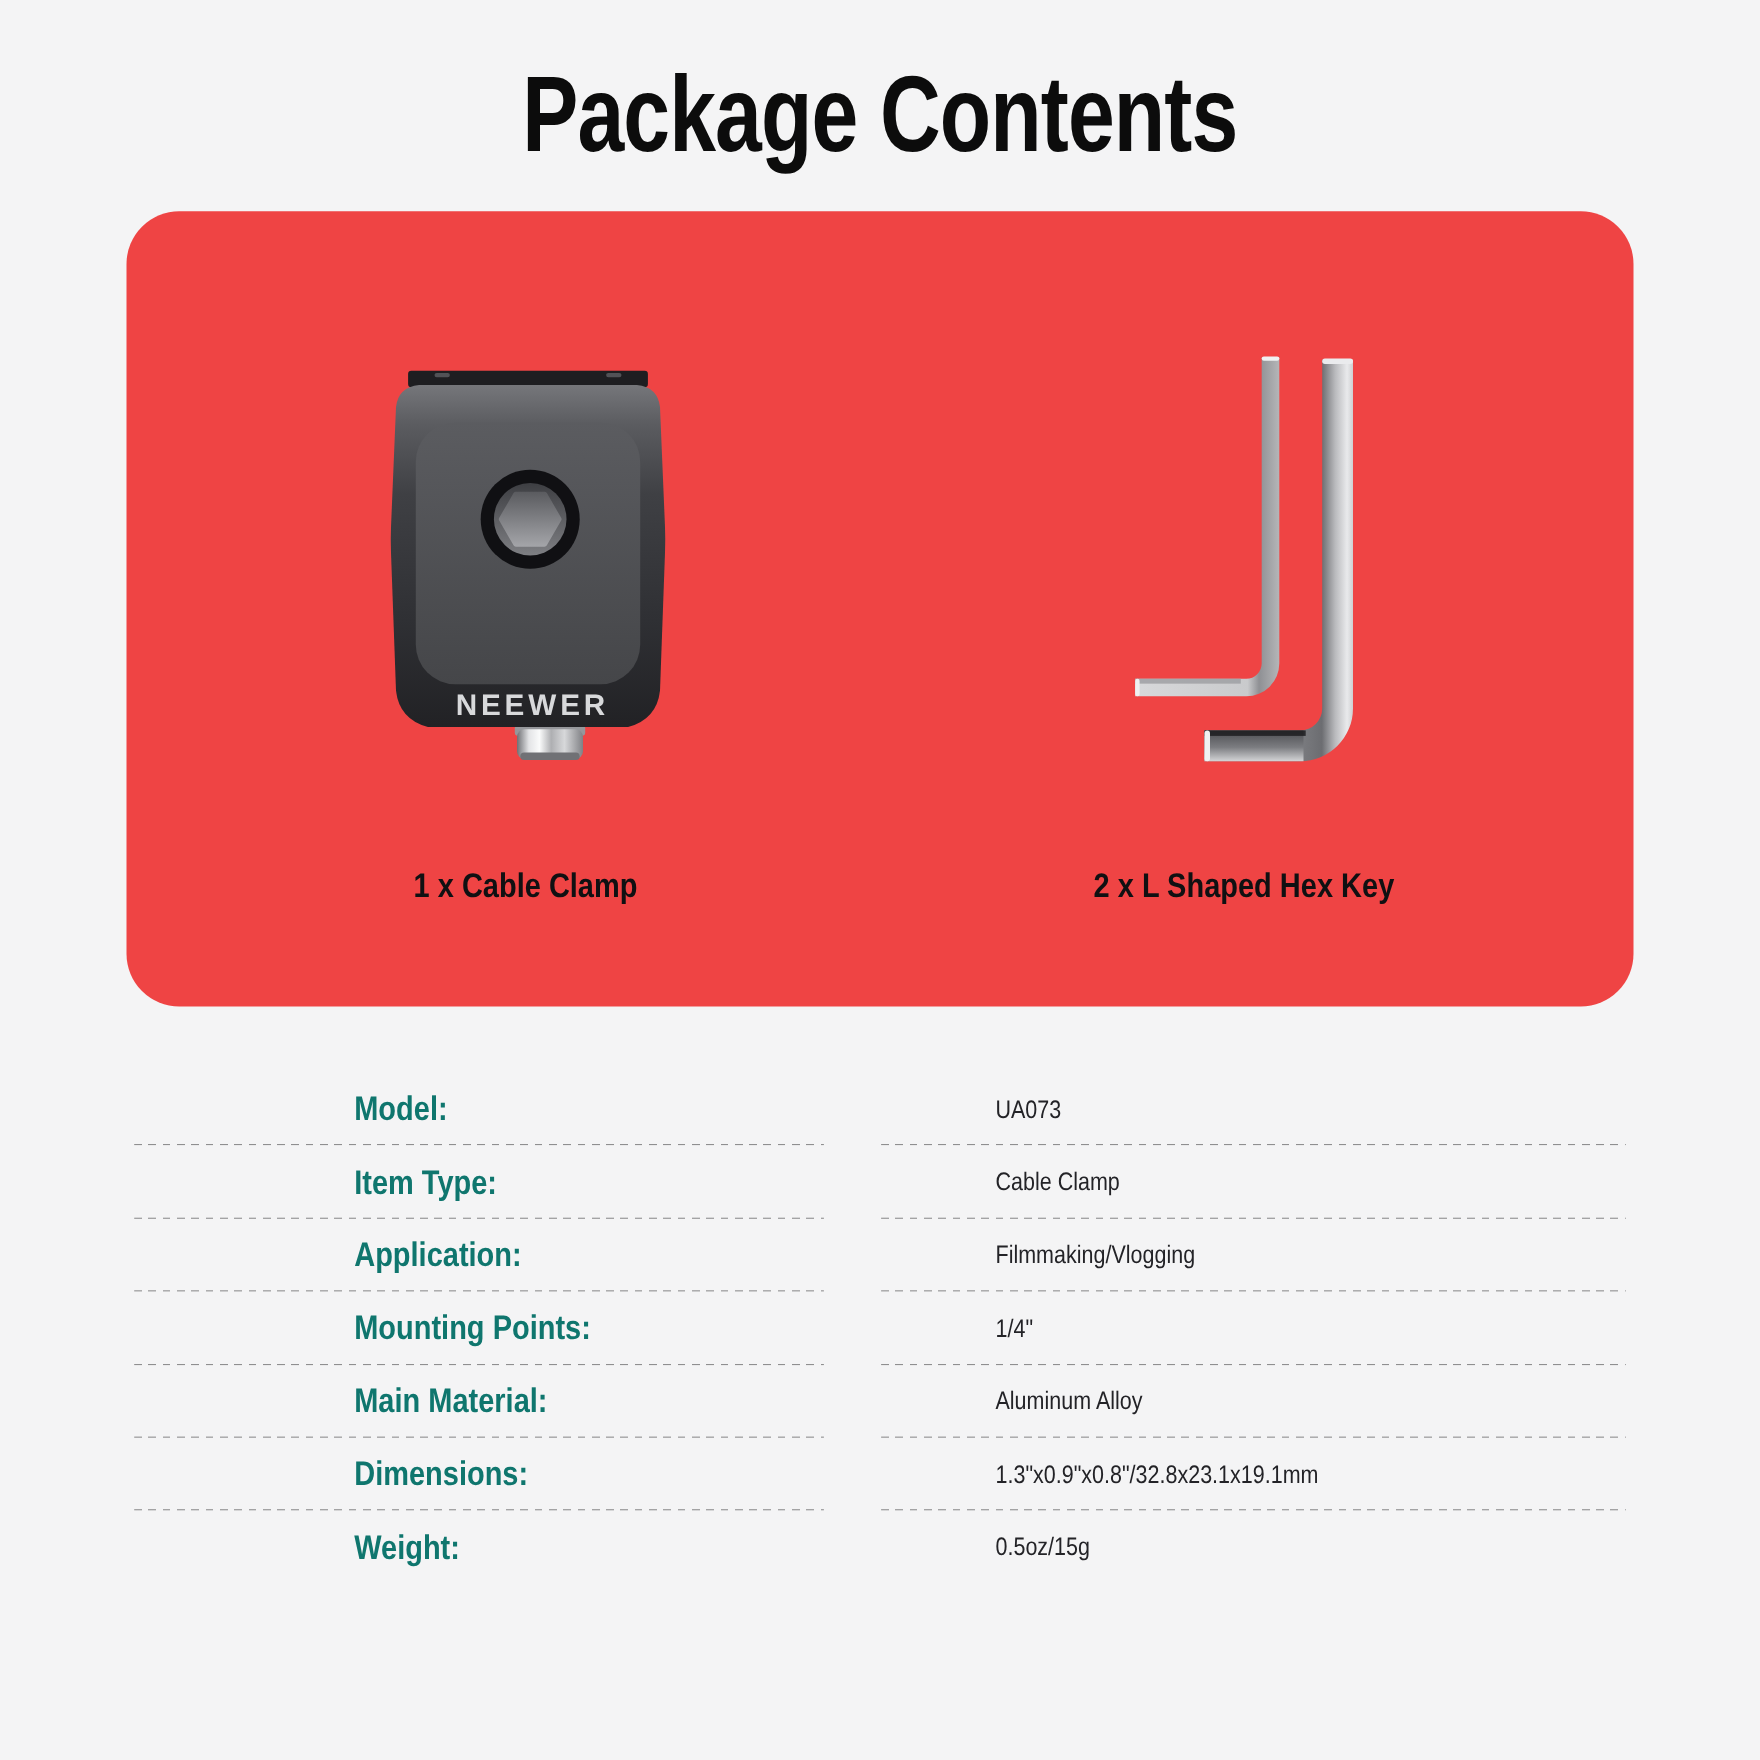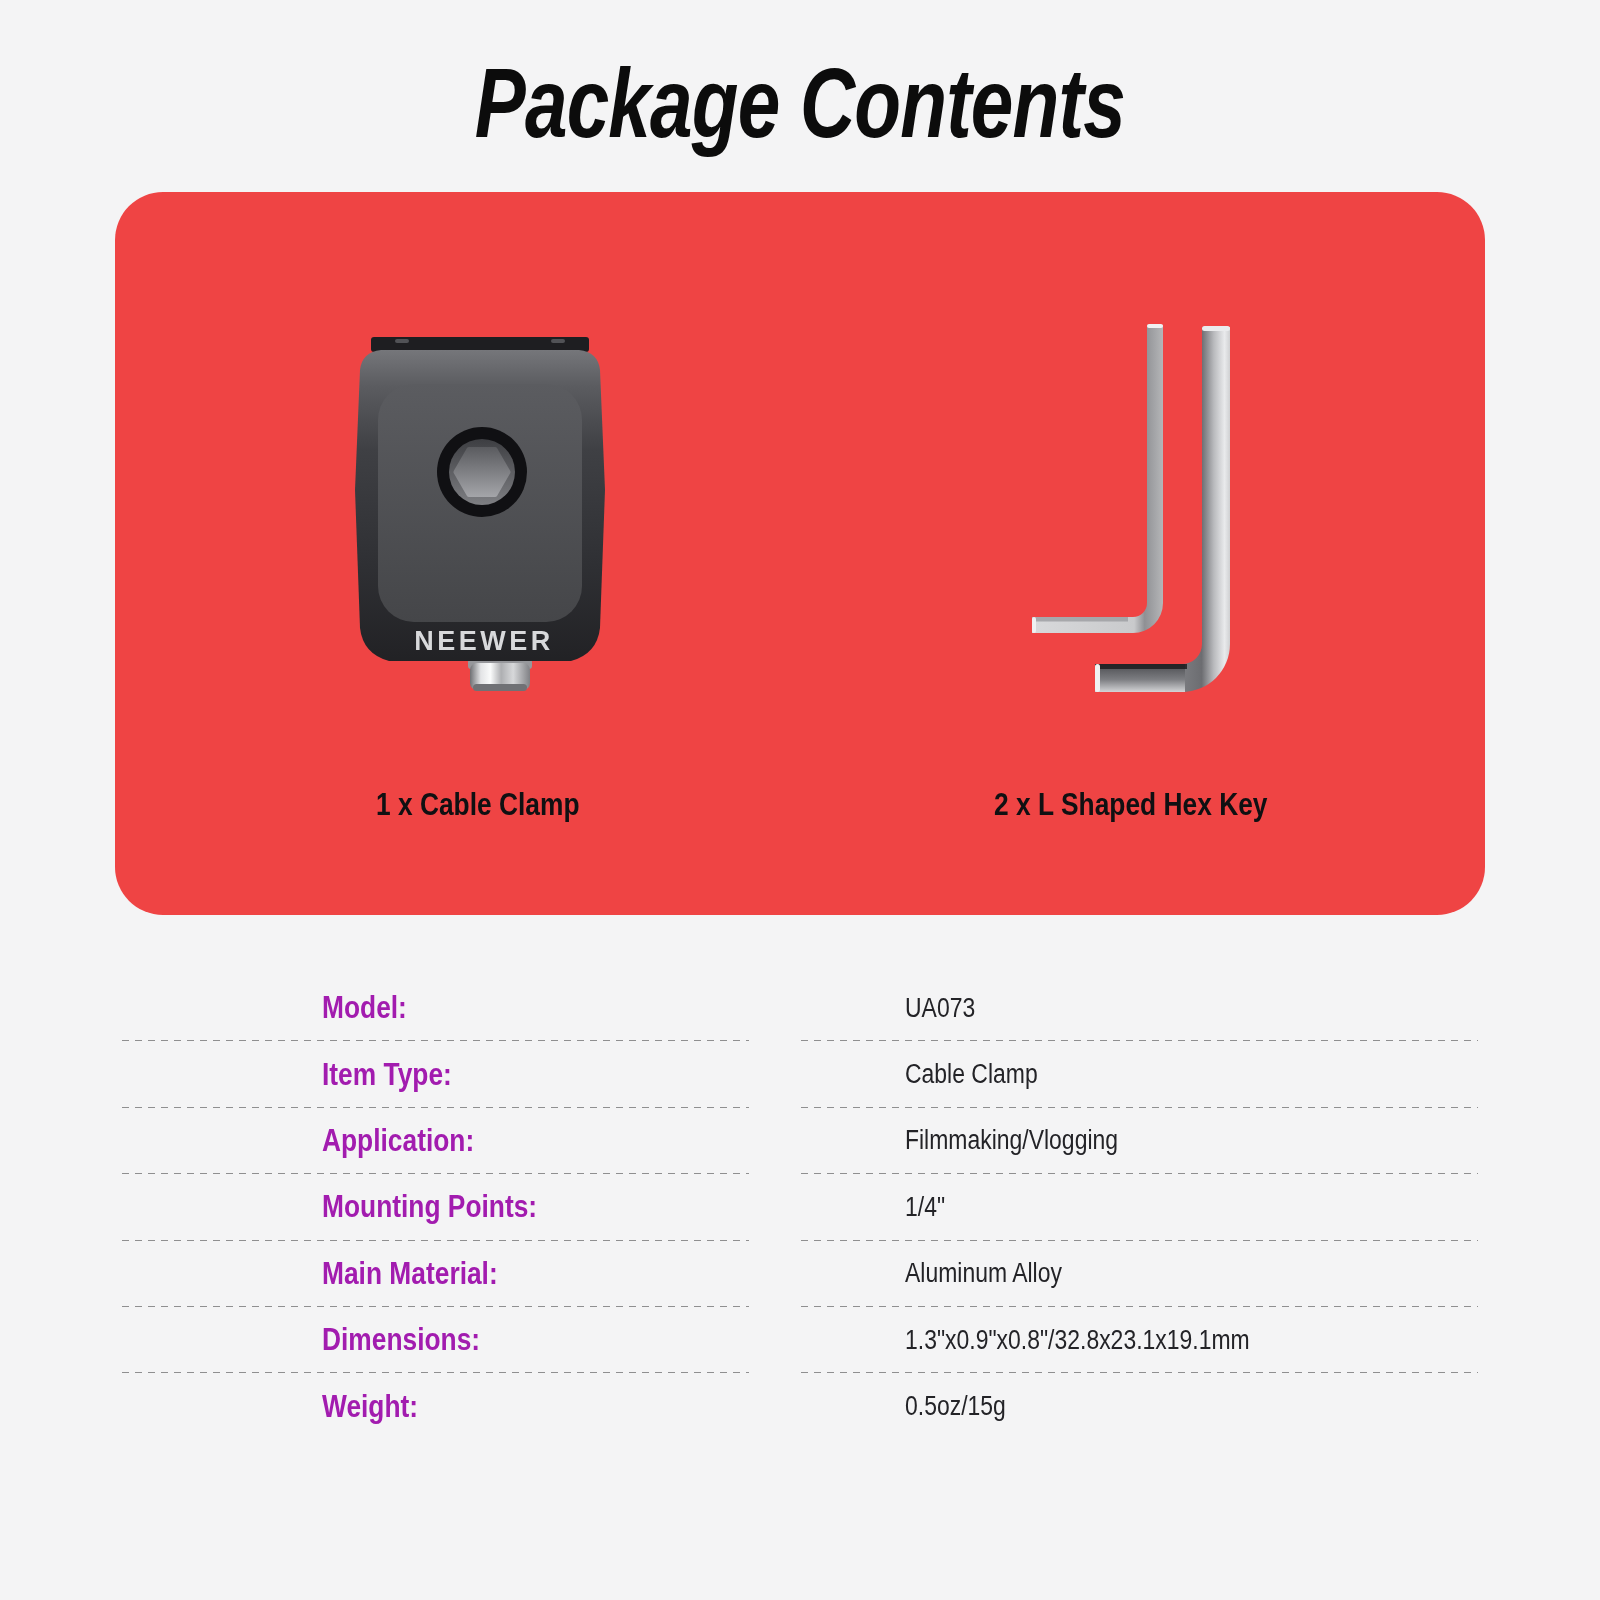--- a/index.html
+++ b/index.html
@@ -18,7 +18,7 @@
   }
   .title-text{
     font-size:98px;font-weight:700;color:#0c0c0c;
-    letter-spacing:-1px;line-height:1;font-style:italic;
+    letter-spacing:-1px;line-height:1;
   }
   .cond-c{display:inline-block;transform:scaleX(0.78);transform-origin:center;}
   .cond-cap{display:inline-block;transform:scaleX(0.85);transform-origin:center;}

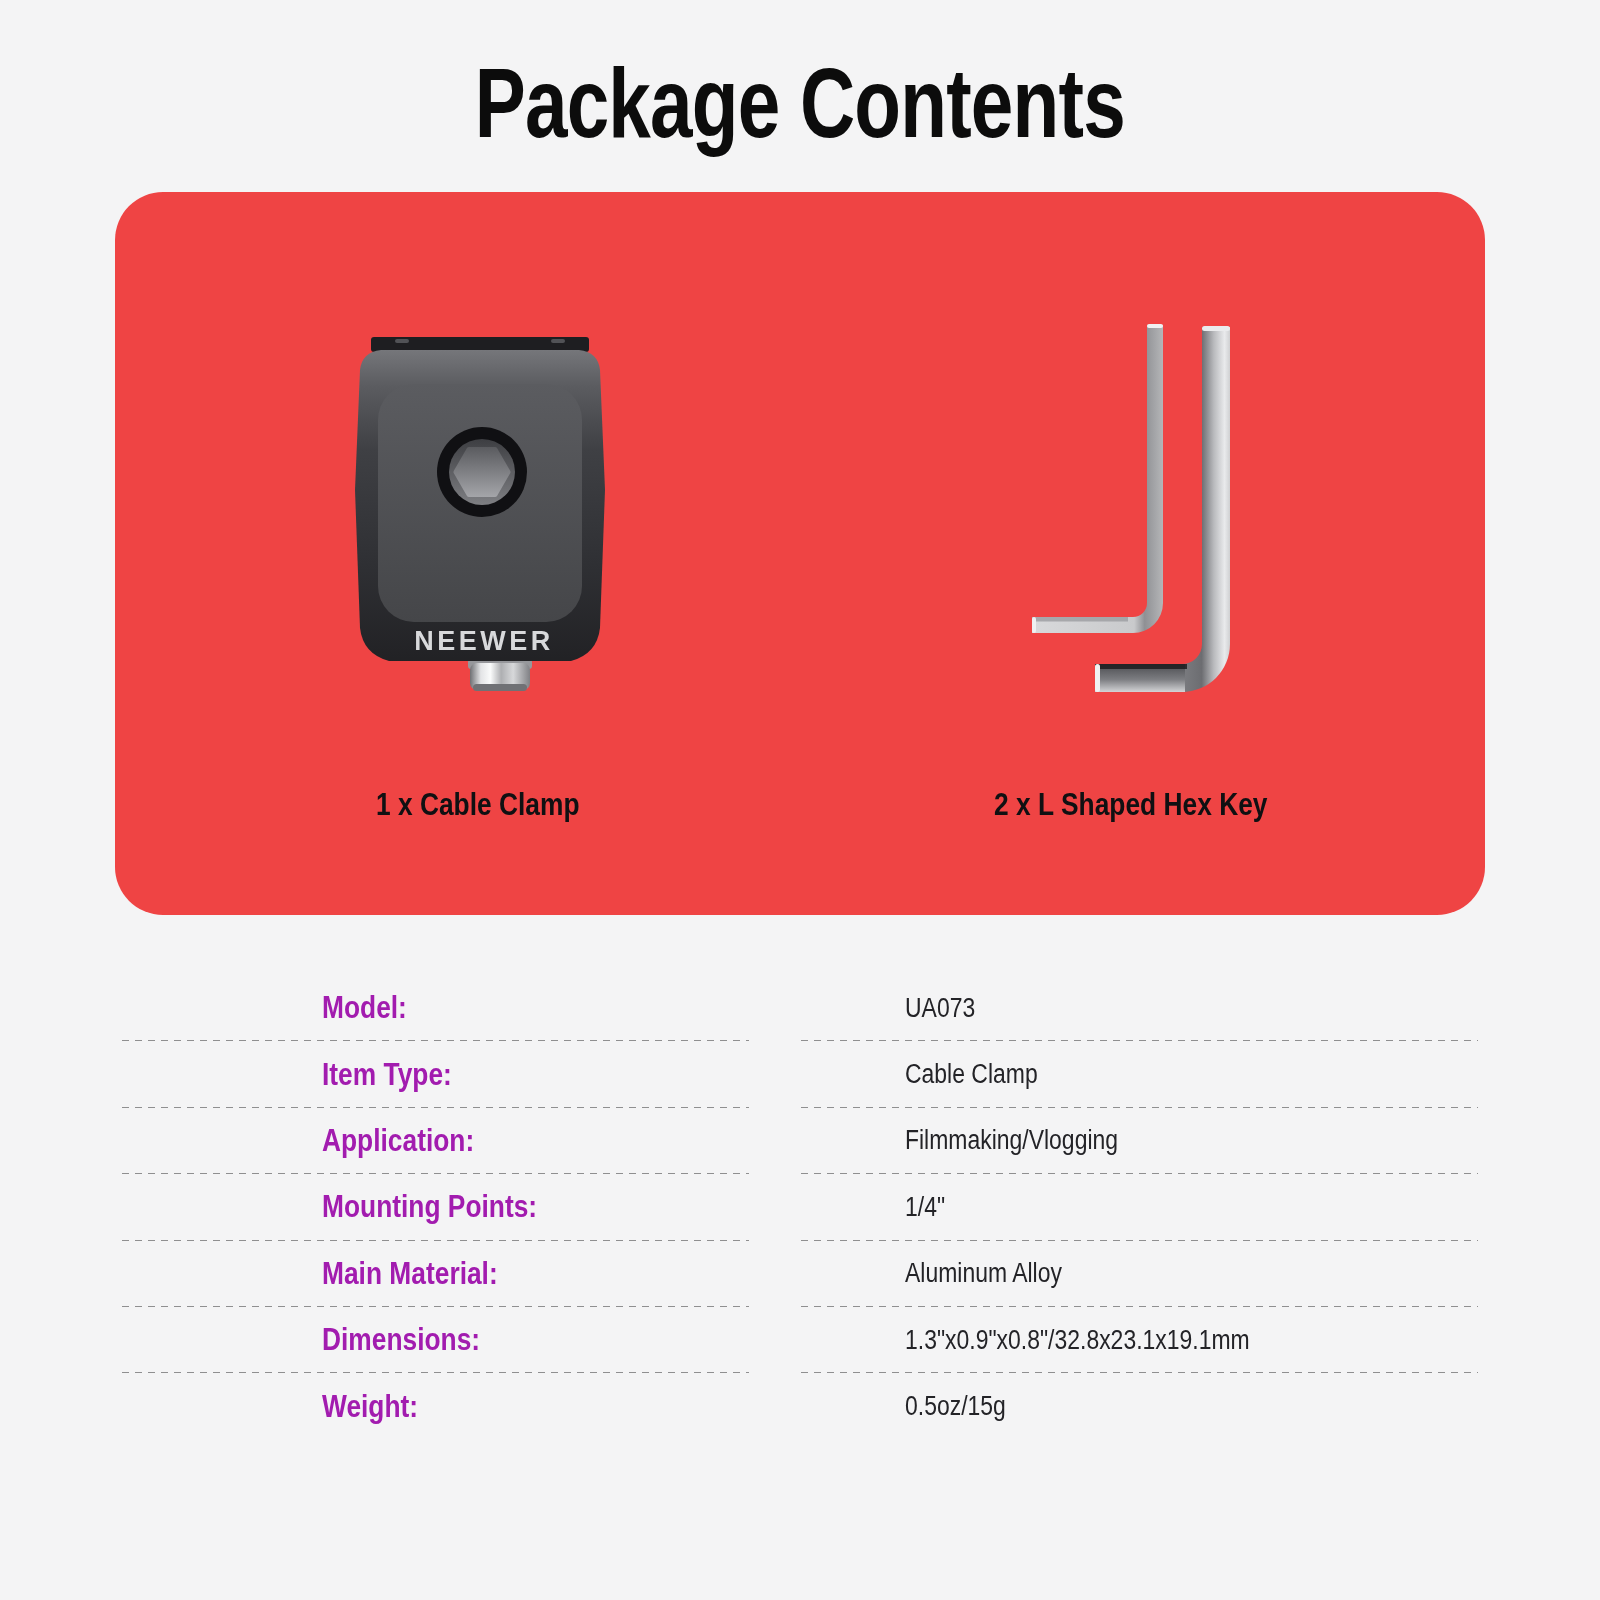--- a/index.html
+++ b/index.html
@@ -50,7 +50,7 @@
   }
   .spec-row:last-child .spec-cell::after{display:none;}
   .spec-gap{position:relative;}
-  .label-cell{padding-left:200px;box-sizing:border-box;font-weight:700;font-size:31px;color:#a21caf;}
+  .label-cell{padding-left:200px;box-sizing:border-box;font-weight:700;font-size:31px;color:#0f766e;}
   .value-cell{padding-left:104px;box-sizing:border-box;font-weight:400;font-size:27px;color:#232327;}
 </style>
 </head>

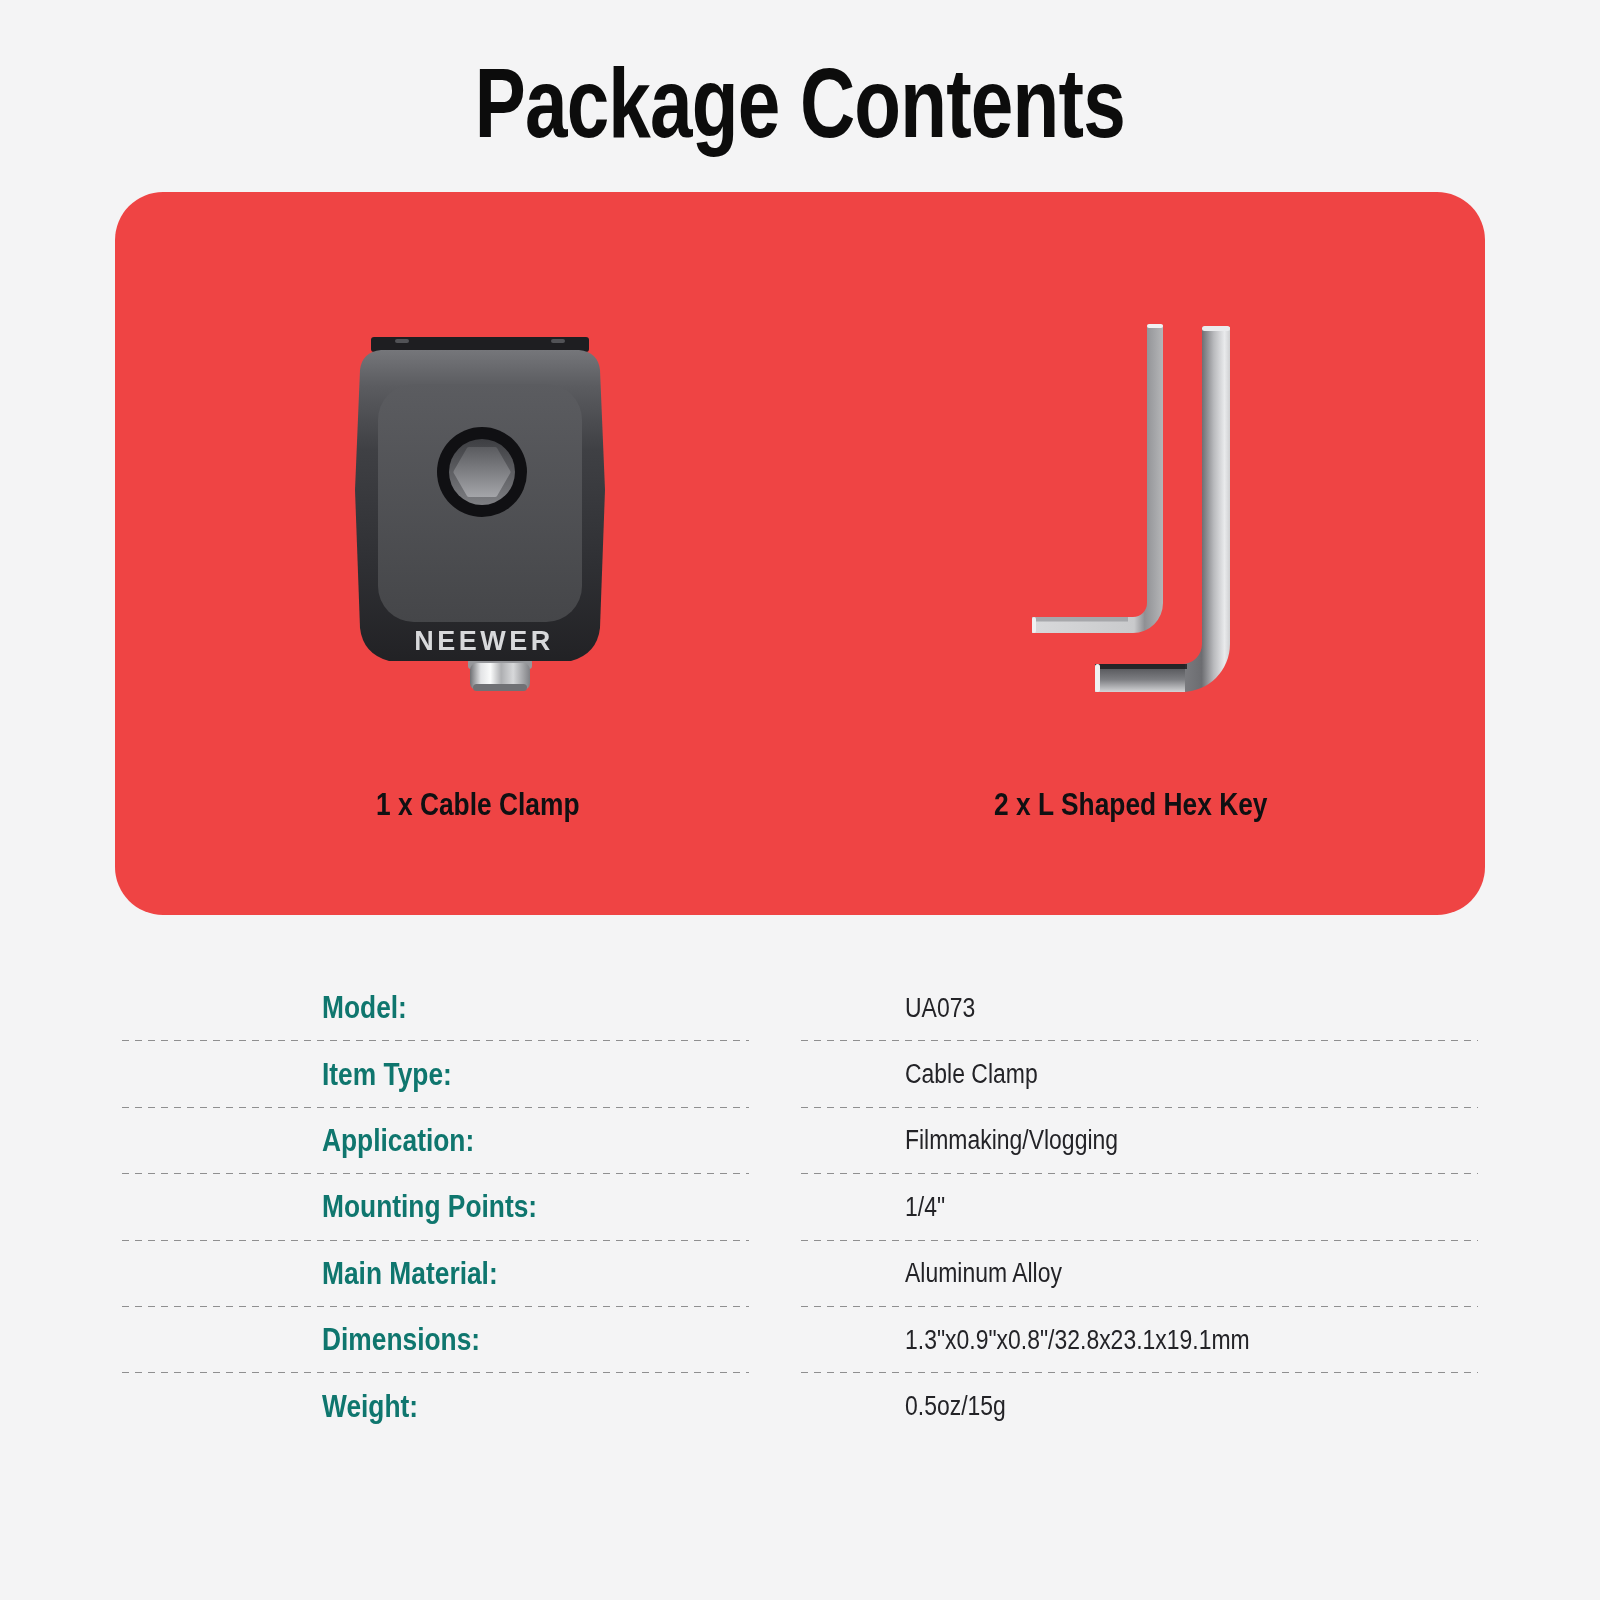--- a/index.html
+++ b/index.html
@@ -51,7 +51,7 @@
   .spec-row:last-child .spec-cell::after{display:none;}
   .spec-gap{position:relative;}
   .label-cell{padding-left:200px;box-sizing:border-box;font-weight:700;font-size:31px;color:#0f766e;}
-  .value-cell{padding-left:104px;box-sizing:border-box;font-weight:400;font-size:27px;color:#232327;}
+  .value-cell{padding-left:104px;box-sizing:border-box;font-weight:400;font-size:23px;color:#232327;}
 </style>
 </head>
 <body>

